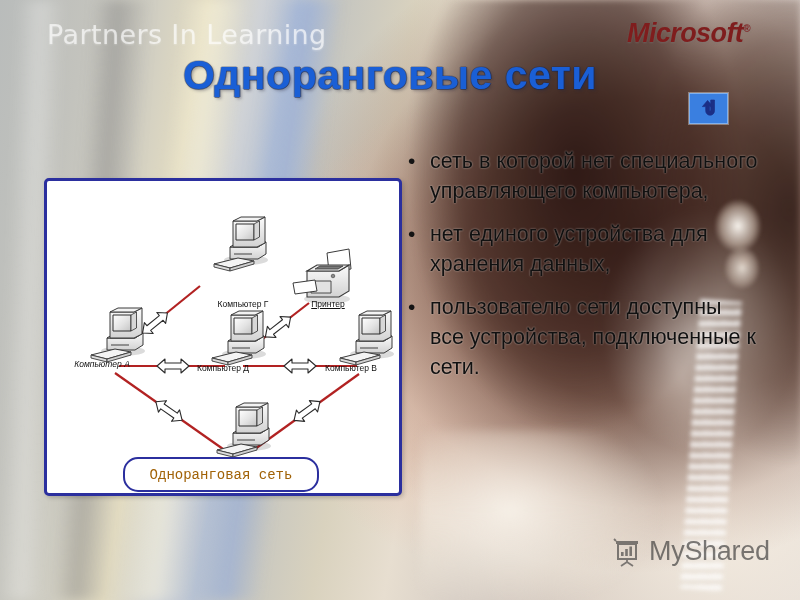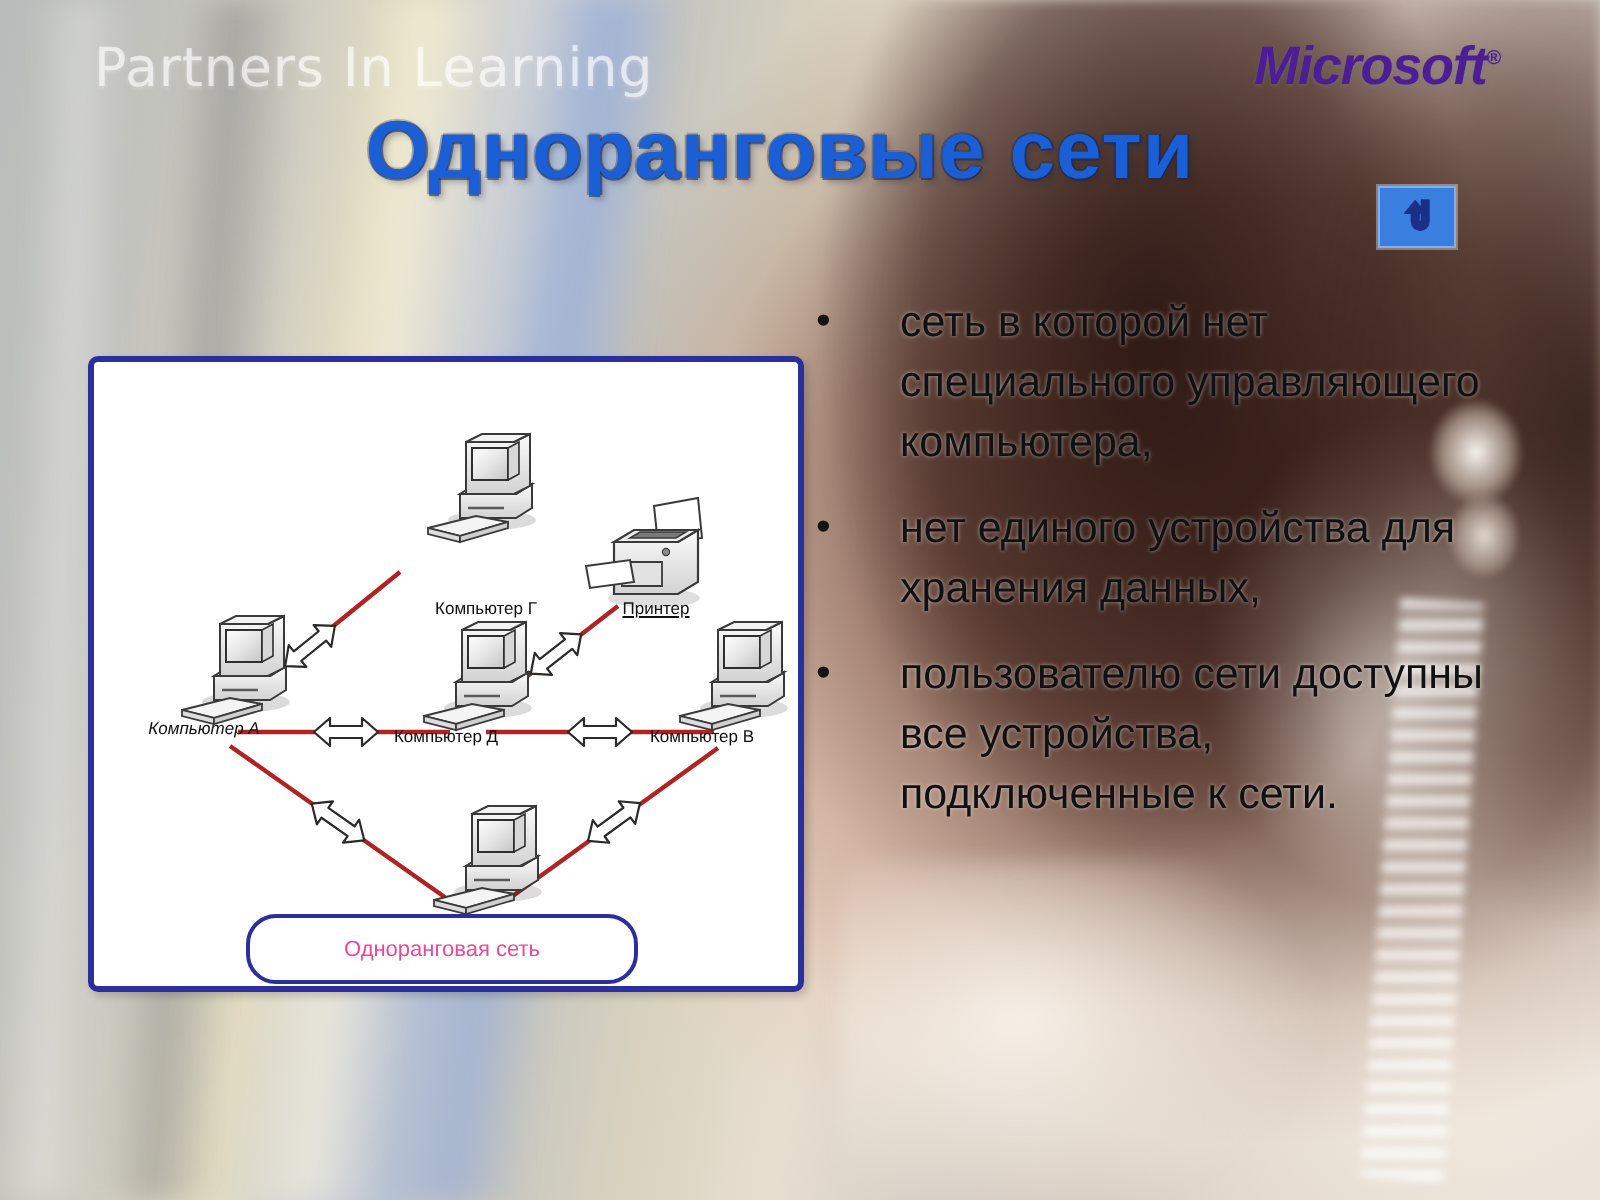--- a/index.html
+++ b/index.html
@@ -104,7 +104,7 @@
     font-size: 27px;
     font-weight: bold;
     font-style: italic;
-    color: #4c1d95;
+    color: #7f1d1d;
     letter-spacing: -0.6px;
     font-family: "Liberation Sans", sans-serif;
     text-shadow: 0 1px 2px rgba(120,120,120,0.45);

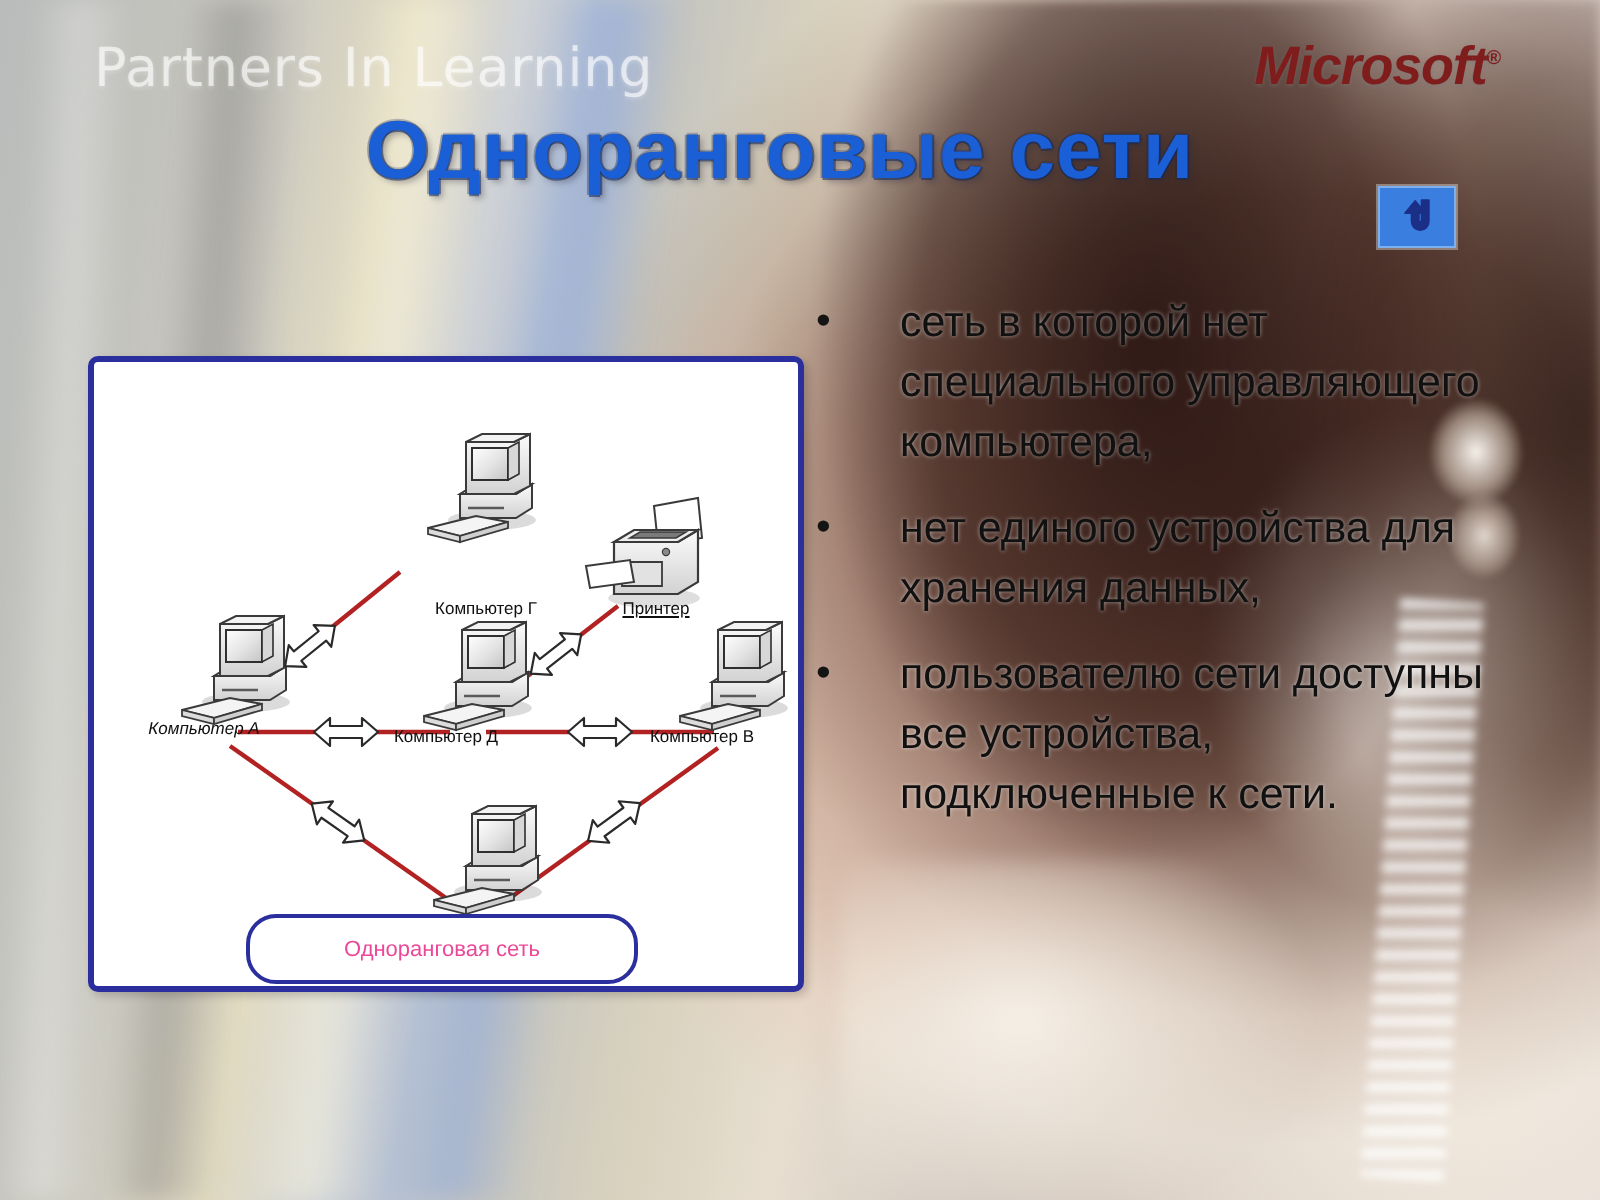--- a/index.html
+++ b/index.html
@@ -175,7 +175,6 @@
     color: #111111;
     font-family: "Liberation Sans", sans-serif;
     text-shadow: 0 0 2px rgba(255,255,255,0.55);
-    margin-left: 20px;
   }
 
   

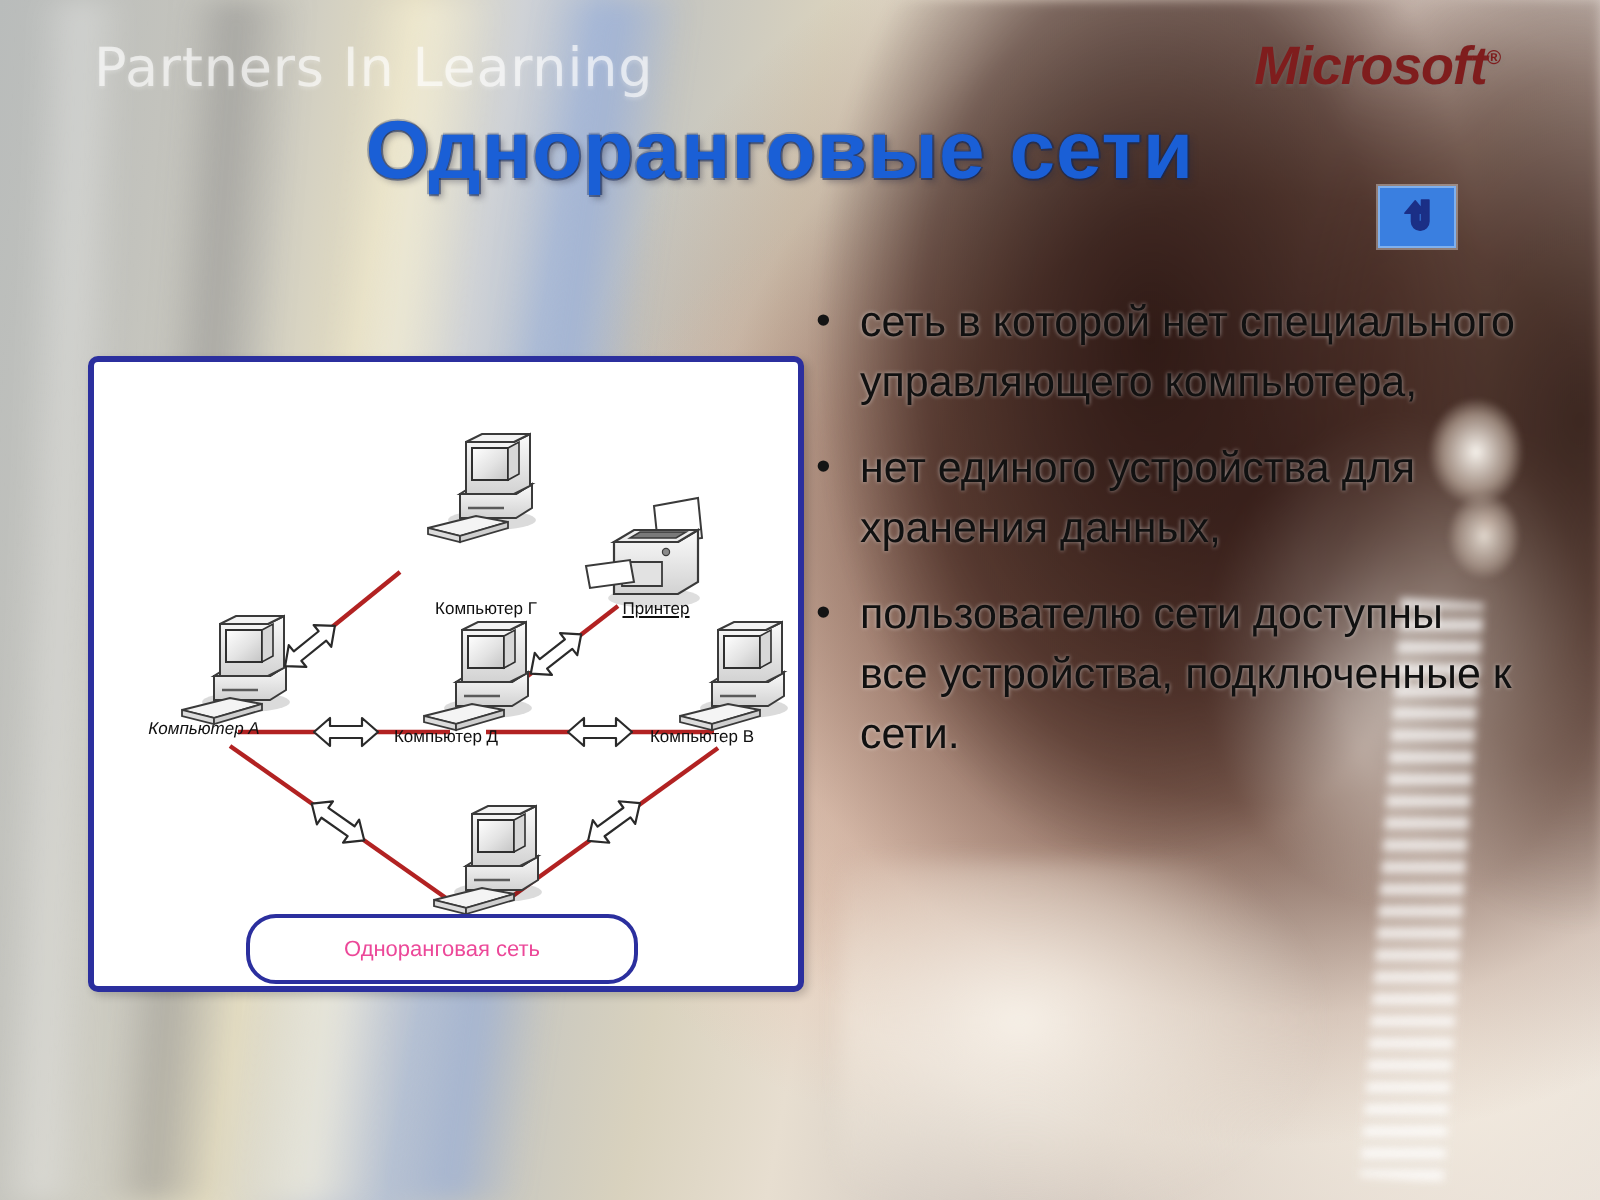--- a/index.html
+++ b/index.html
@@ -220,9 +220,9 @@
     z-index: 5;
   }
   .caption-text {
-    font-size: 11px;
-    color: #ec4899;
-    font-family: Liberation Sans, sans-serif;
+    font-size: 14px;
+    color: #a16207;
+    font-family: Liberation Mono, monospace;
     white-space: nowrap;
   }
 

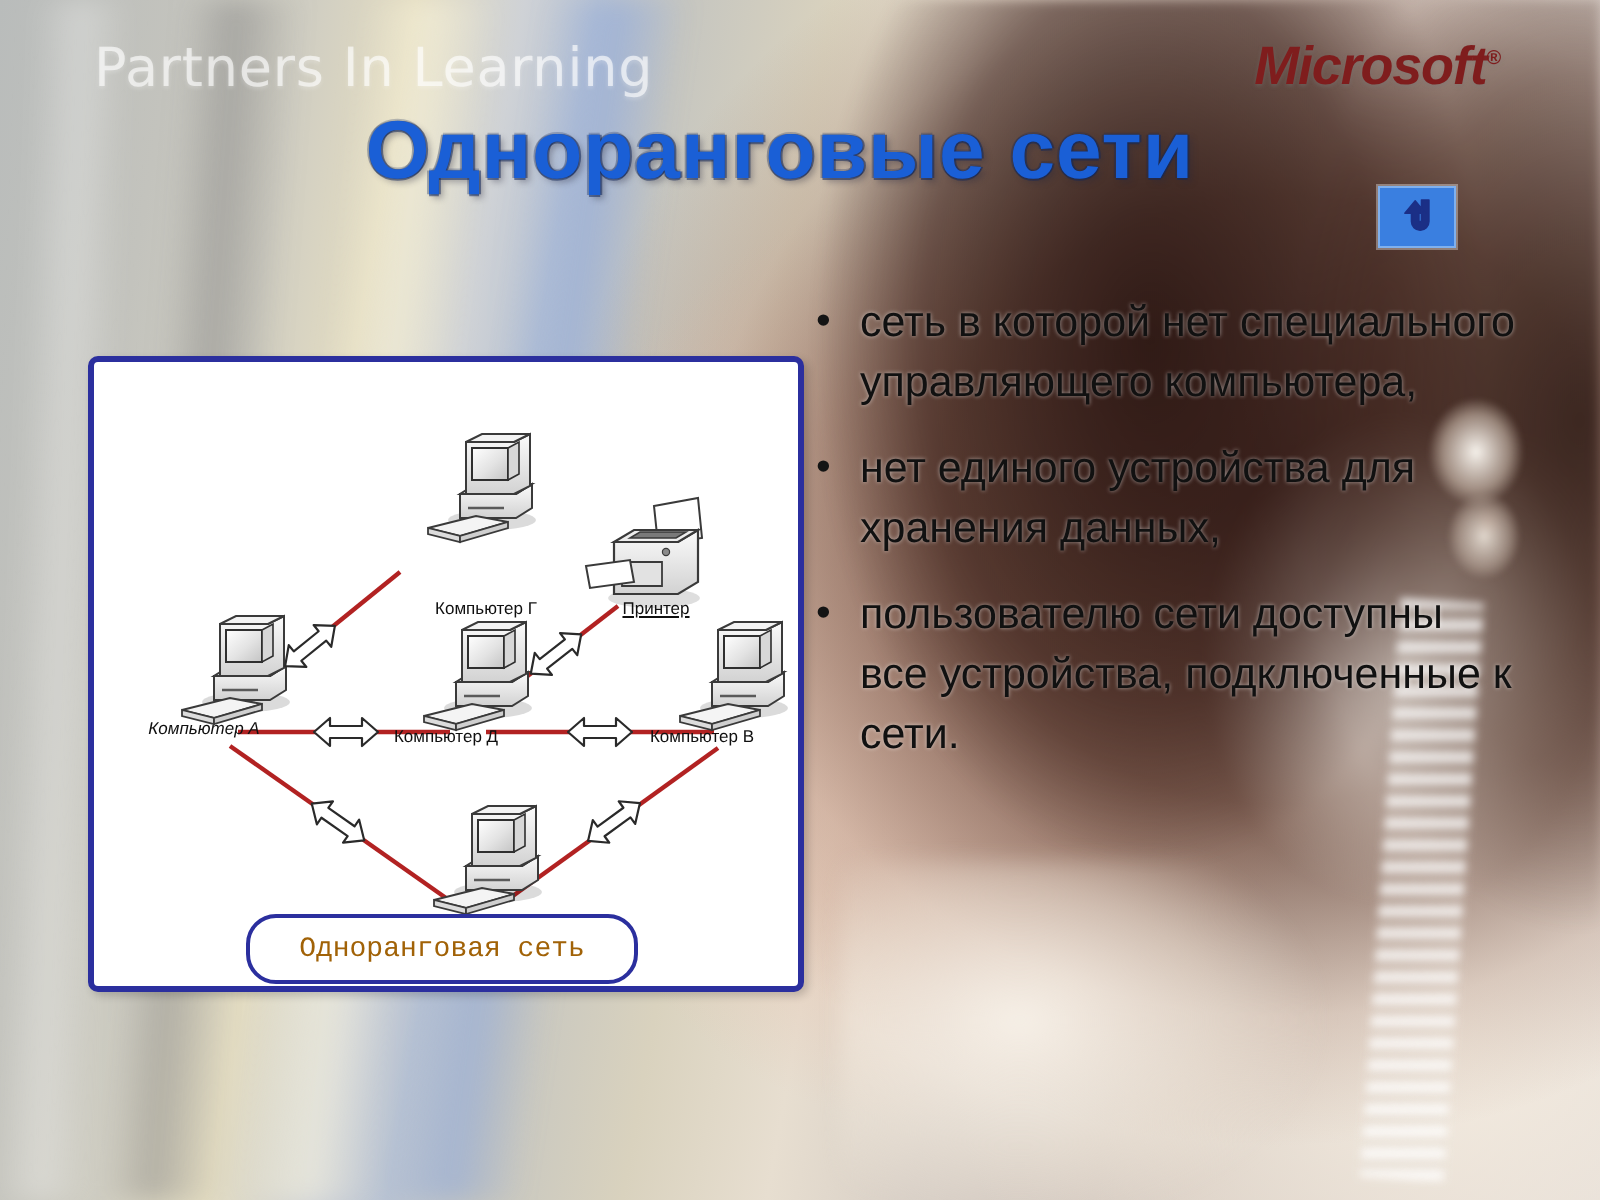--- a/index.html
+++ b/index.html
@@ -394,6 +394,18 @@
     </div>
   </div>
 
+  <div class="myshared">
+    <svg width="30" height="30" viewBox="0 0 30 30">
+      <path d="M4 4 L26 4 L26 7 L4 7 Z" fill="#3a3a3a"></path>
+      <path d="M6 7 L24 7 L24 22 L6 22 Z" fill="none" stroke="#3a3a3a" stroke-width="2"></path>
+      <rect x="9" y="15" width="2.6" height="4" fill="#3a3a3a"></rect>
+      <rect x="13.2" y="12" width="2.6" height="7" fill="#3a3a3a"></rect>
+      <rect x="17.4" y="9.5" width="2.6" height="9.5" fill="#3a3a3a"></rect>
+      <path d="M15 22 L15 25 M15 25 L9 29 M15 25 L21 29" stroke="#3a3a3a" stroke-width="1.8" fill="none"></path>
+      <path d="M4 4 L2 2" stroke="#3a3a3a" stroke-width="1.8"></path>
+    </svg>
+    <span class="myshared-text">MyShared</span>
+  </div>
 
 </div>
 

